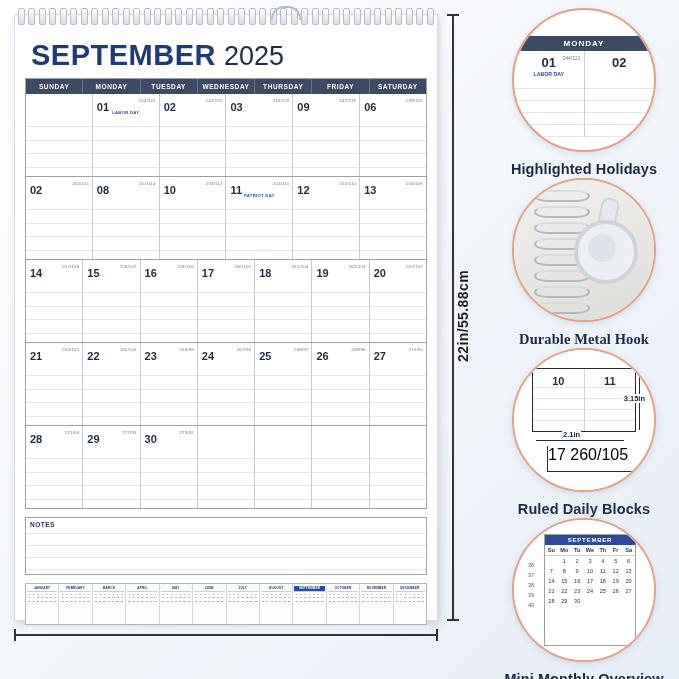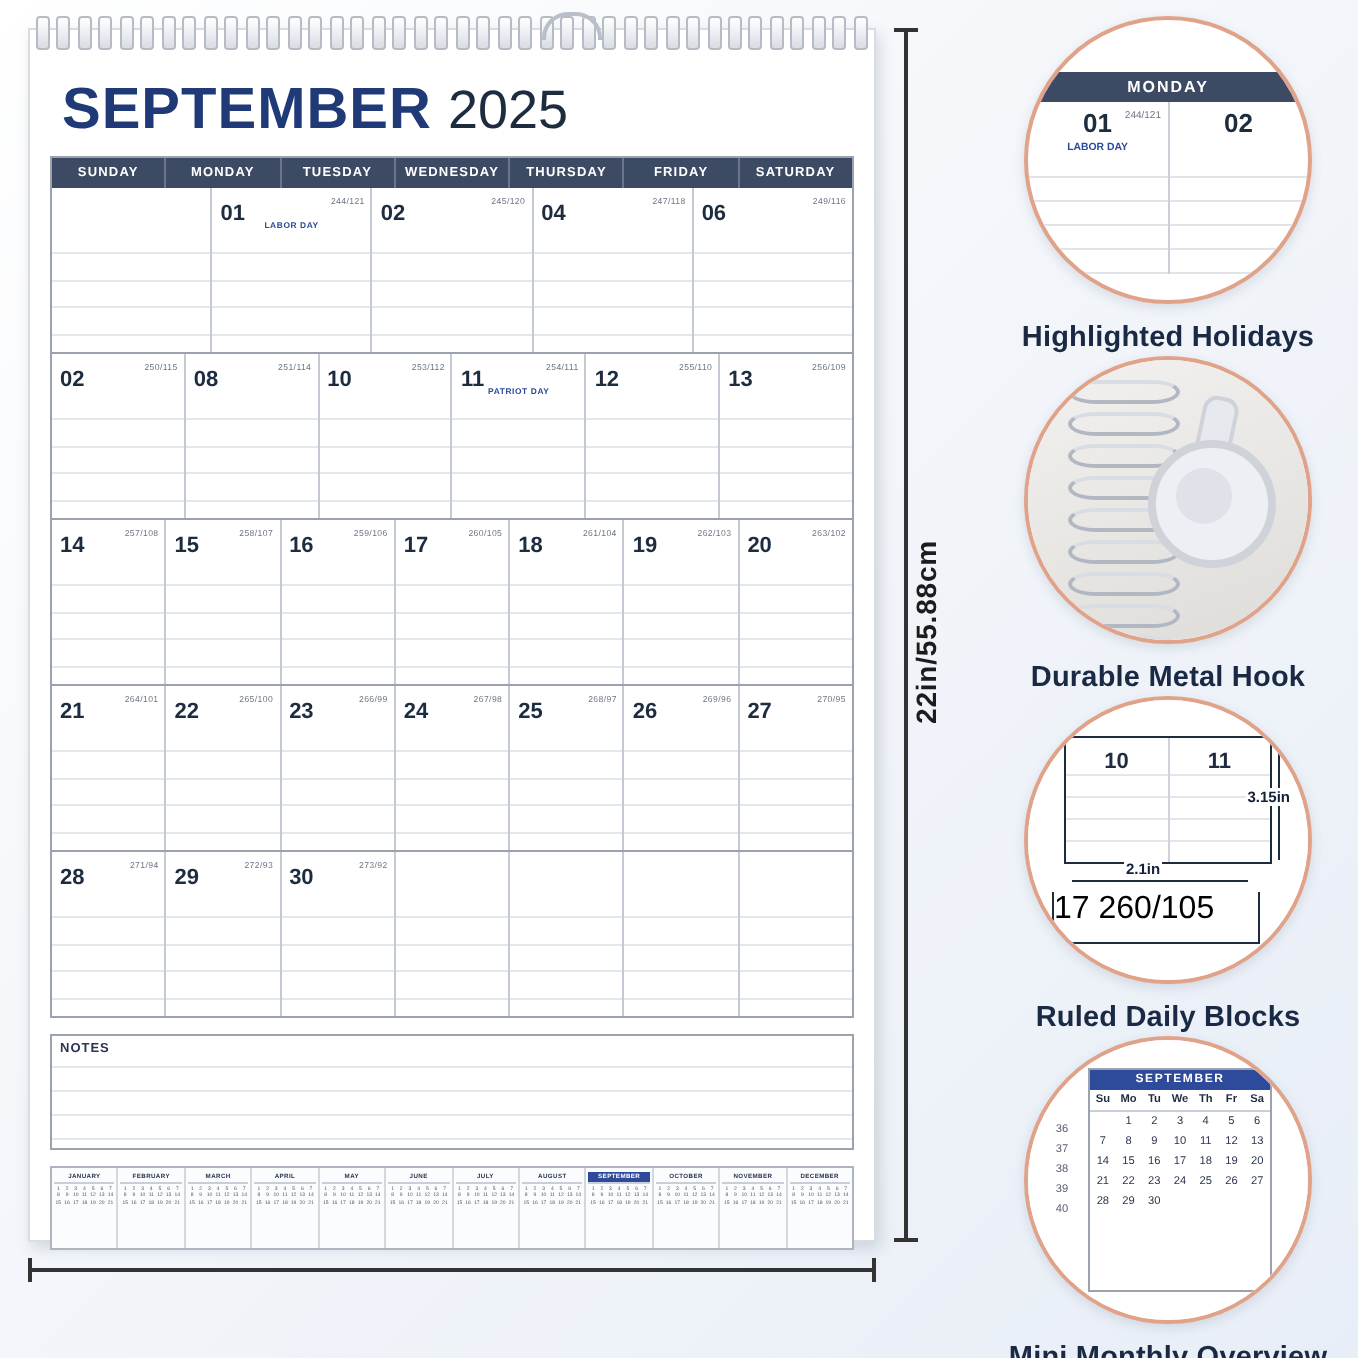--- a/index.html
+++ b/index.html
@@ -241,6 +241,13 @@
               <i></i>
               <i></i>
             </span></div>
+        <div class="cell"><span class="d">03</span><span class="jul">246/119</span><span class="hol"></span><span class="rules">
+              <i></i>
+              <i></i>
+              <i></i>
+              <i></i>
+              <i></i>
+            </span></div>
         <div class="cell"><span class="d">04</span><span class="jul">247/118</span><span class="hol"></span><span class="rules">
               <i></i>
               <i></i>

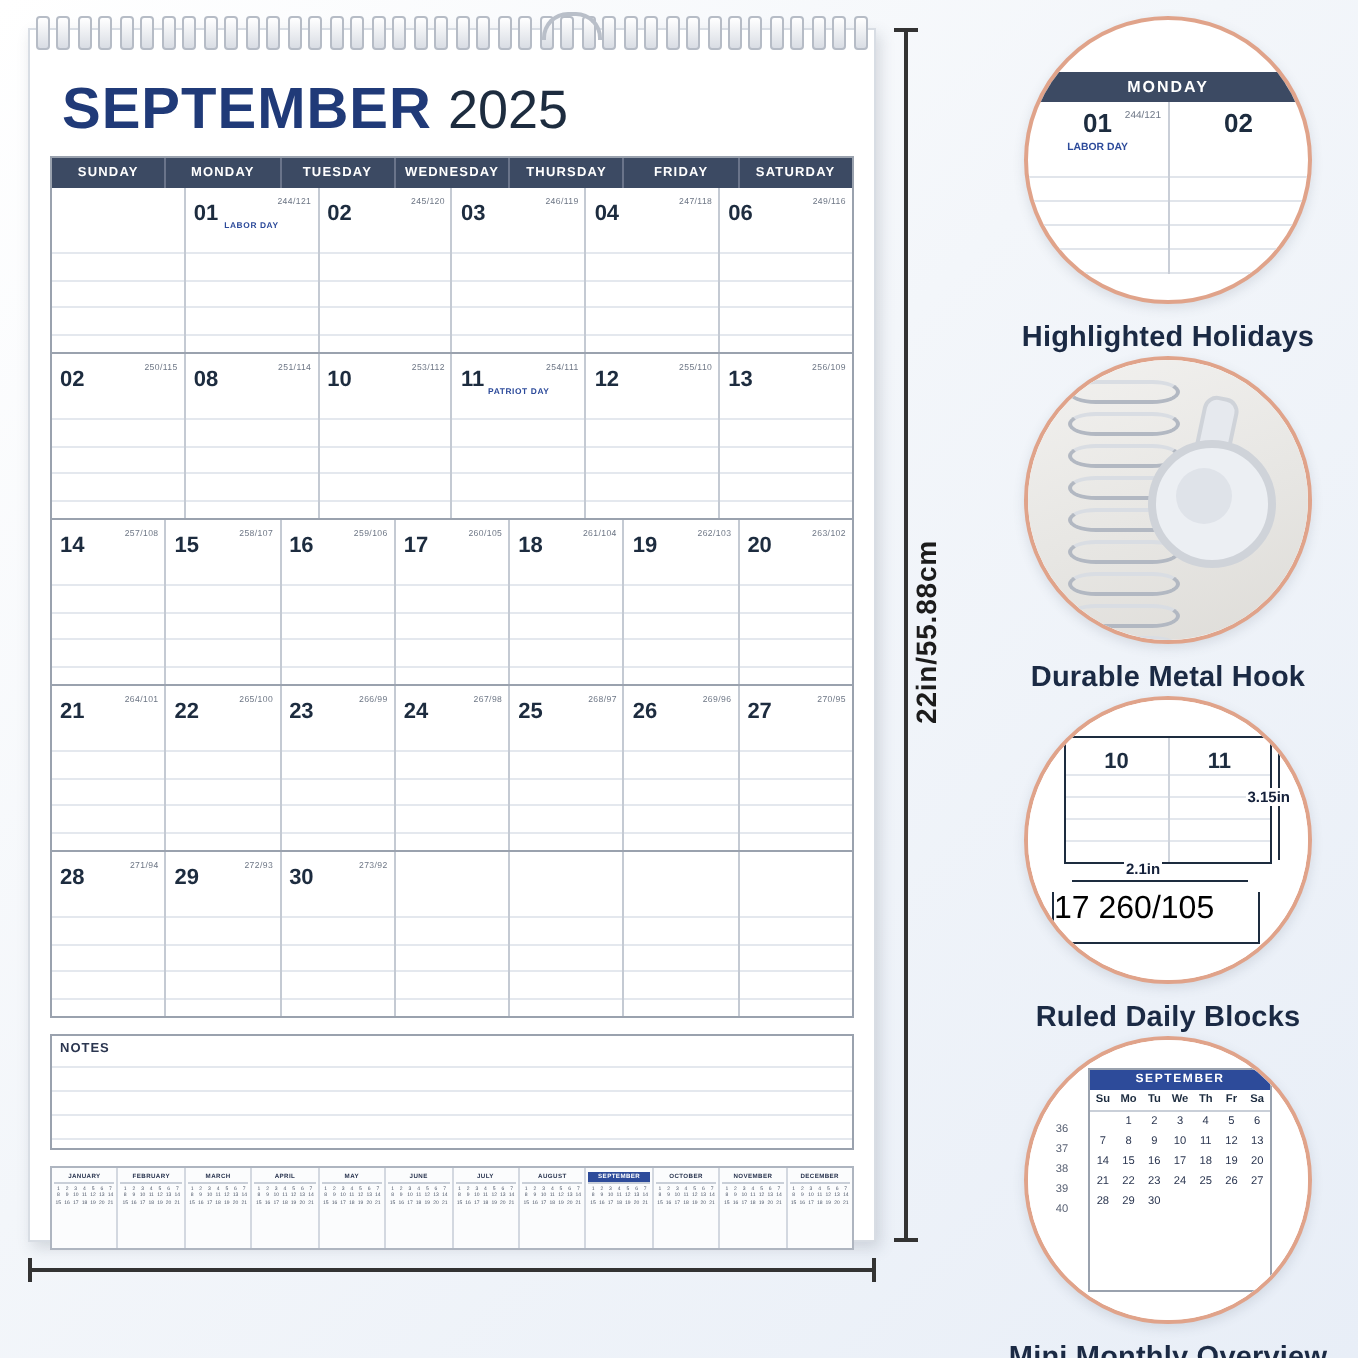--- a/index.html
+++ b/index.html
@@ -248,7 +248,7 @@
               <i></i>
               <i></i>
             </span></div>
-        <div class="cell"><span class="d">04</span><span class="jul">247/118</span><span class="hol"></span><span class="rules">
+        <div class="cell"><span class="d">09</span><span class="jul">247/118</span><span class="hol"></span><span class="rules">
               <i></i>
               <i></i>
               <i></i>

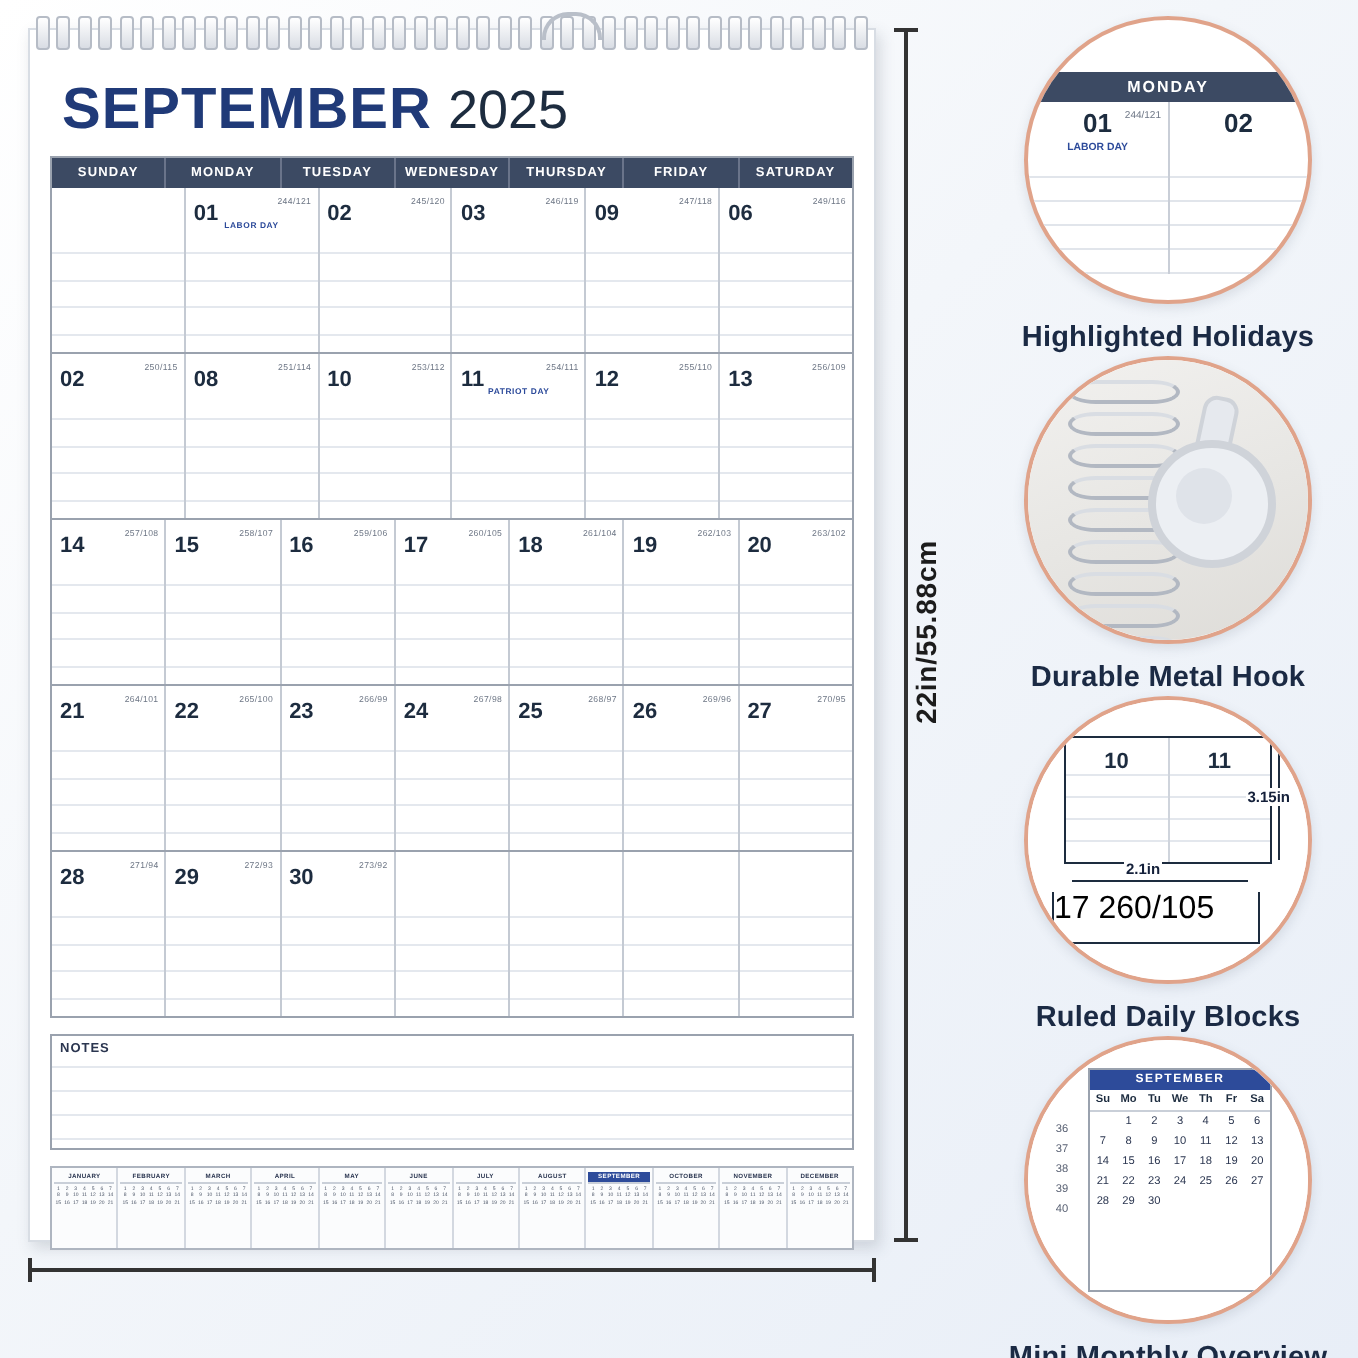--- a/index.html
+++ b/index.html
@@ -869,7 +869,7 @@
     <div class="fcap">Highlighted Holidays</div>
   </div>
 
-  <div class="feature" style="left:500px;top:178px;">
+  <div class="feature" style="left:500px;top:178px;font-family:Liberation Serif, serif;">
     <div class="bubble">
       <div class="b2">
         <div class="coils">

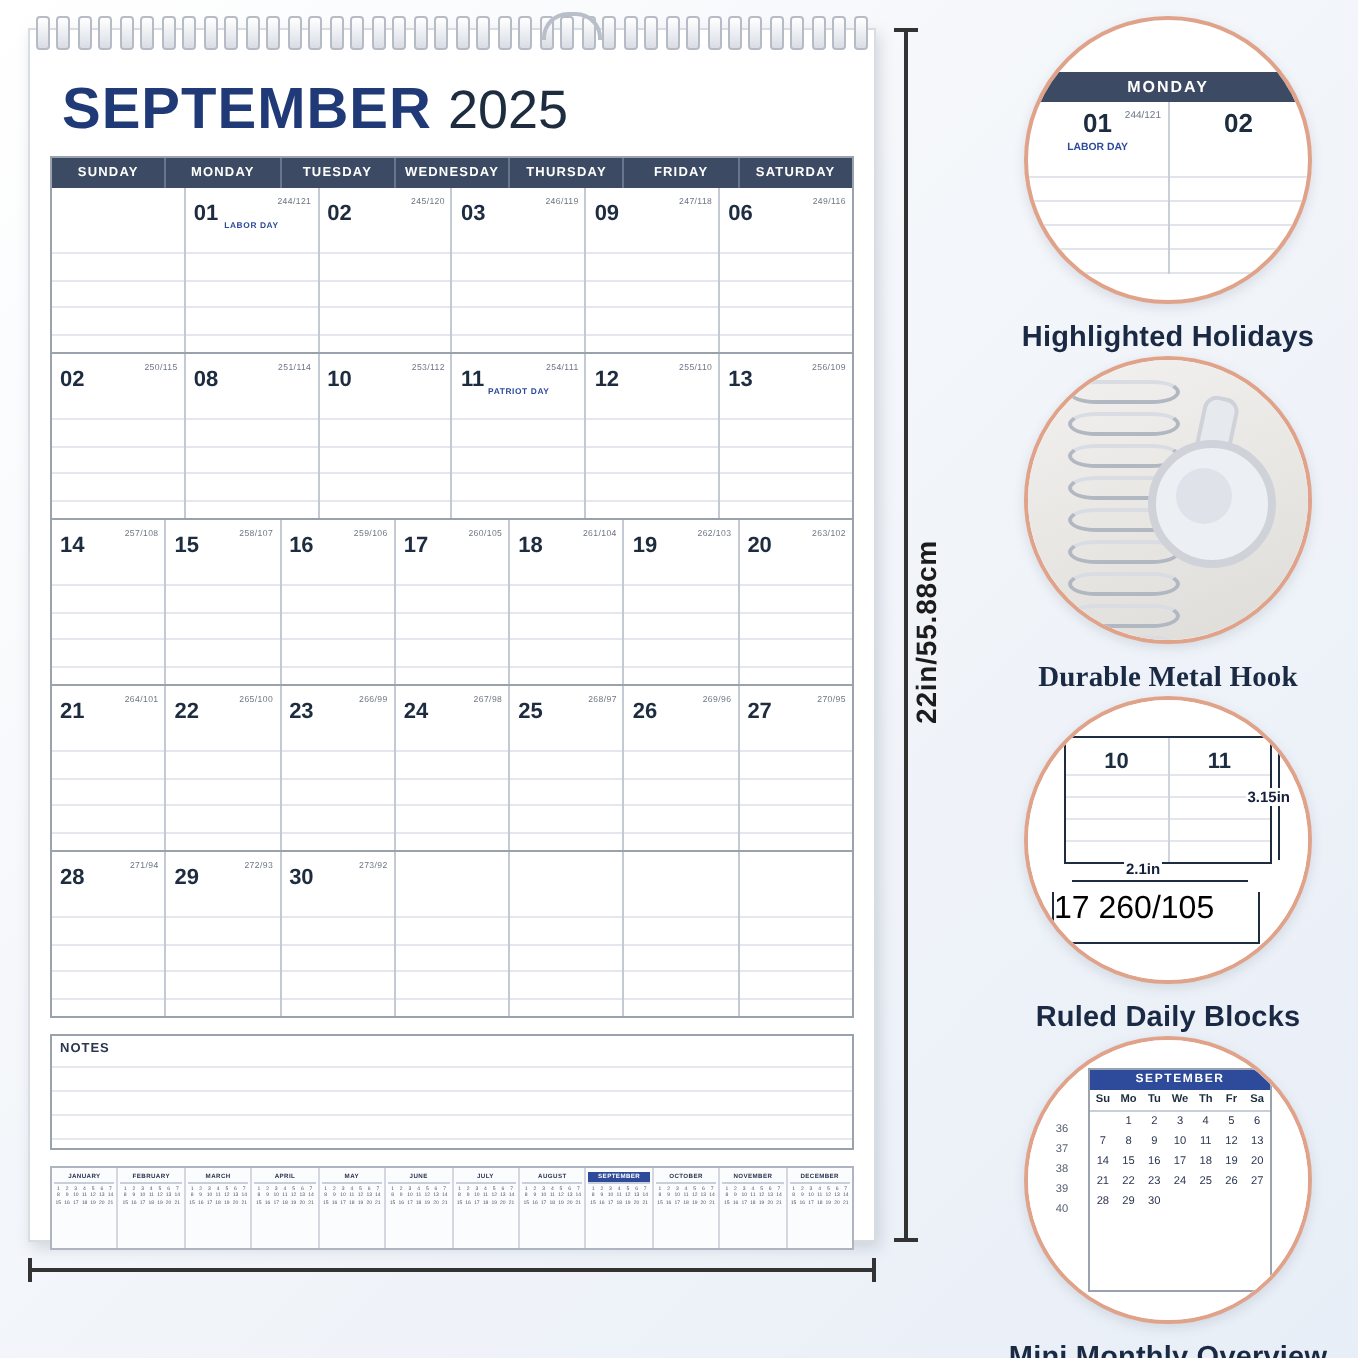--- a/index.html
+++ b/index.html
@@ -176,7 +176,7 @@
   .b3 .bx .half:last-child{border-right:none;}
   .b3 .bx .d{font-size:11px;font-weight:bold;color:#1d2c3f;}
   .b3 .bx .ln{position:absolute;left:0;right:0;border-bottom:1px solid #e3e7ed;}
-  .b3 .bx2{position:absolute;left:12px;top:96px;width:104px;height:26px;
+  .b3 .bx2{position:absolute;left:33px;top:96px;width:104px;height:26px;
     border:1.5px solid #1d2c3f;border-top:none;box-sizing:border-box;display:flex;}
   .b3 .arrowv{position:absolute;right:14px;top:20px;height:60px;width:1px;background:#1d2c3f;}
   .b3 .lab-h{position:absolute;right:8px;top:44px;font-size:7.5px;font-weight:bold;color:#14203a;

